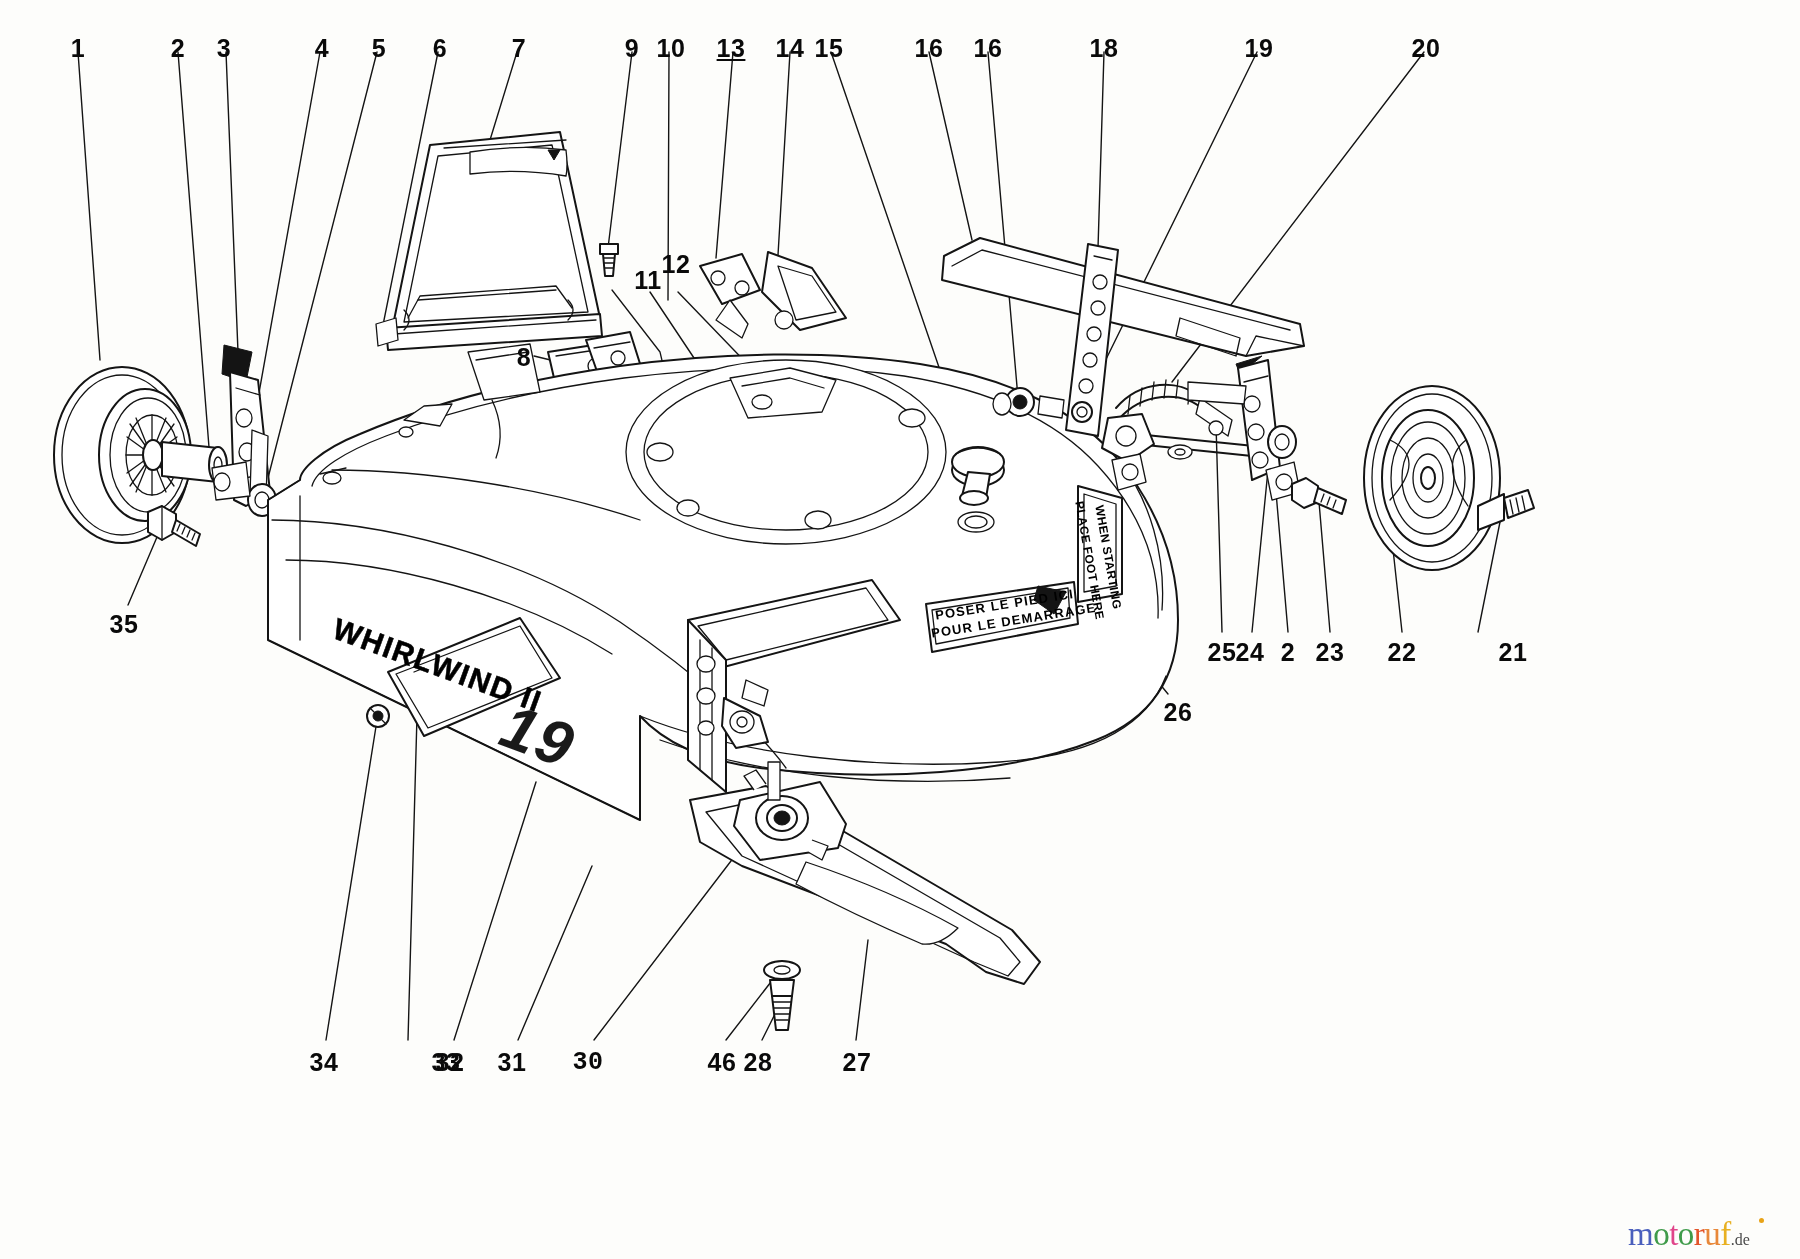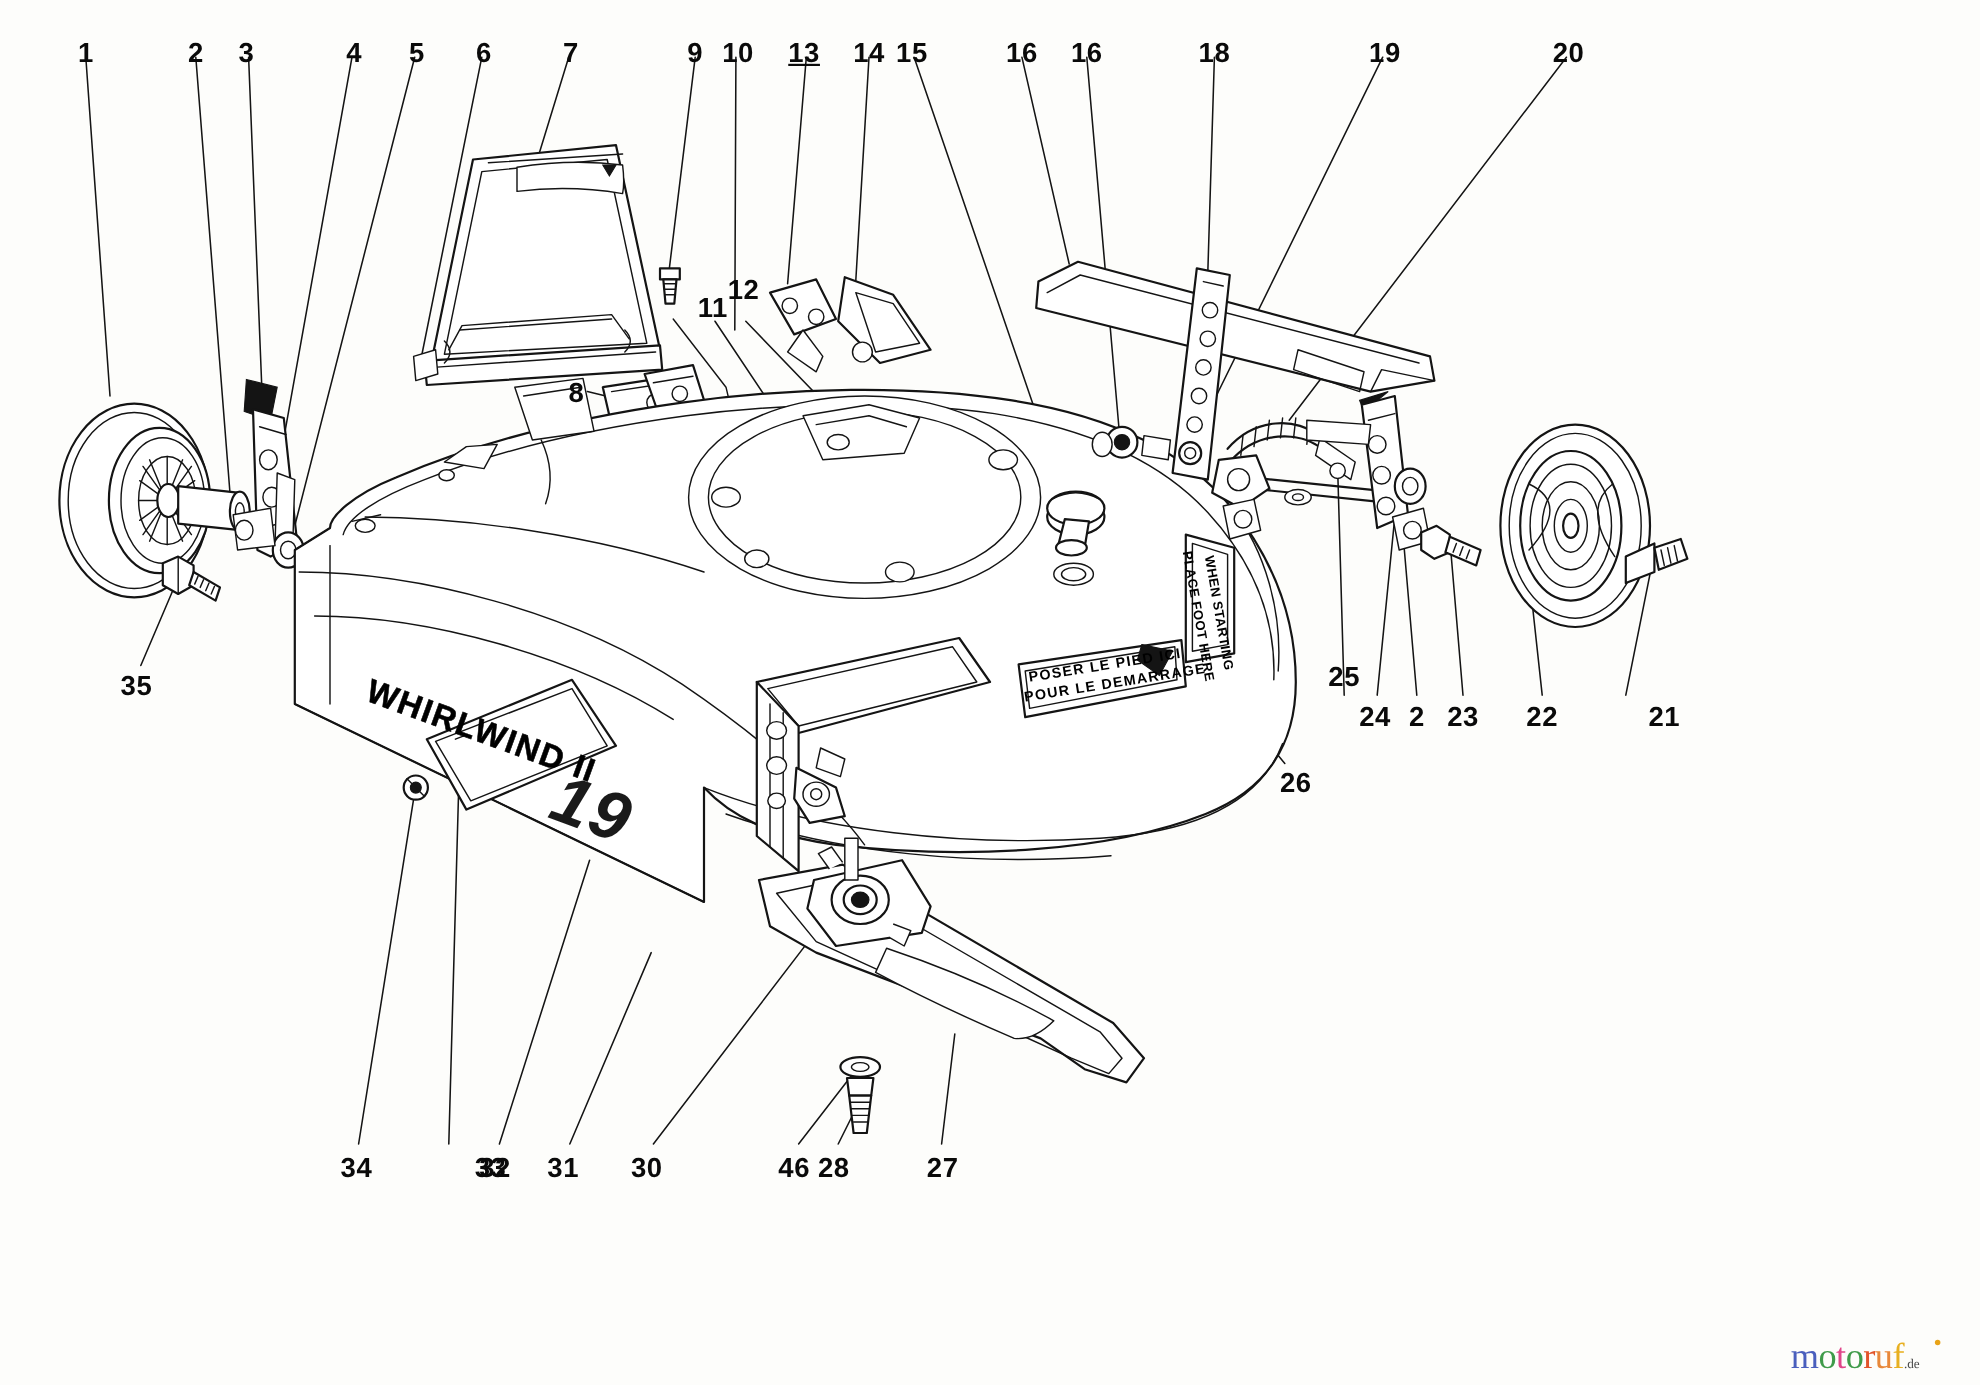--- a/index.html
+++ b/index.html
@@ -453,7 +453,7 @@
       <div class="callout" style="left: 676px; top: 252px;">12</div>
       <div class="callout" style="left: 524px; top: 345px;">8</div>
       <div class="callout" style="left: 124px; top: 612px;">35</div>
-      <div class="callout" style="left: 1222px; top: 604px;">25</div>
+      <div class="callout" style="left: 1222px; top: 640px;">25</div>
       <div class="callout" style="left: 1250px; top: 640px;">24</div>
       <div class="callout" style="left: 1288px; top: 640px;">2</div>
       <div class="callout" style="left: 1330px; top: 640px;">23</div>

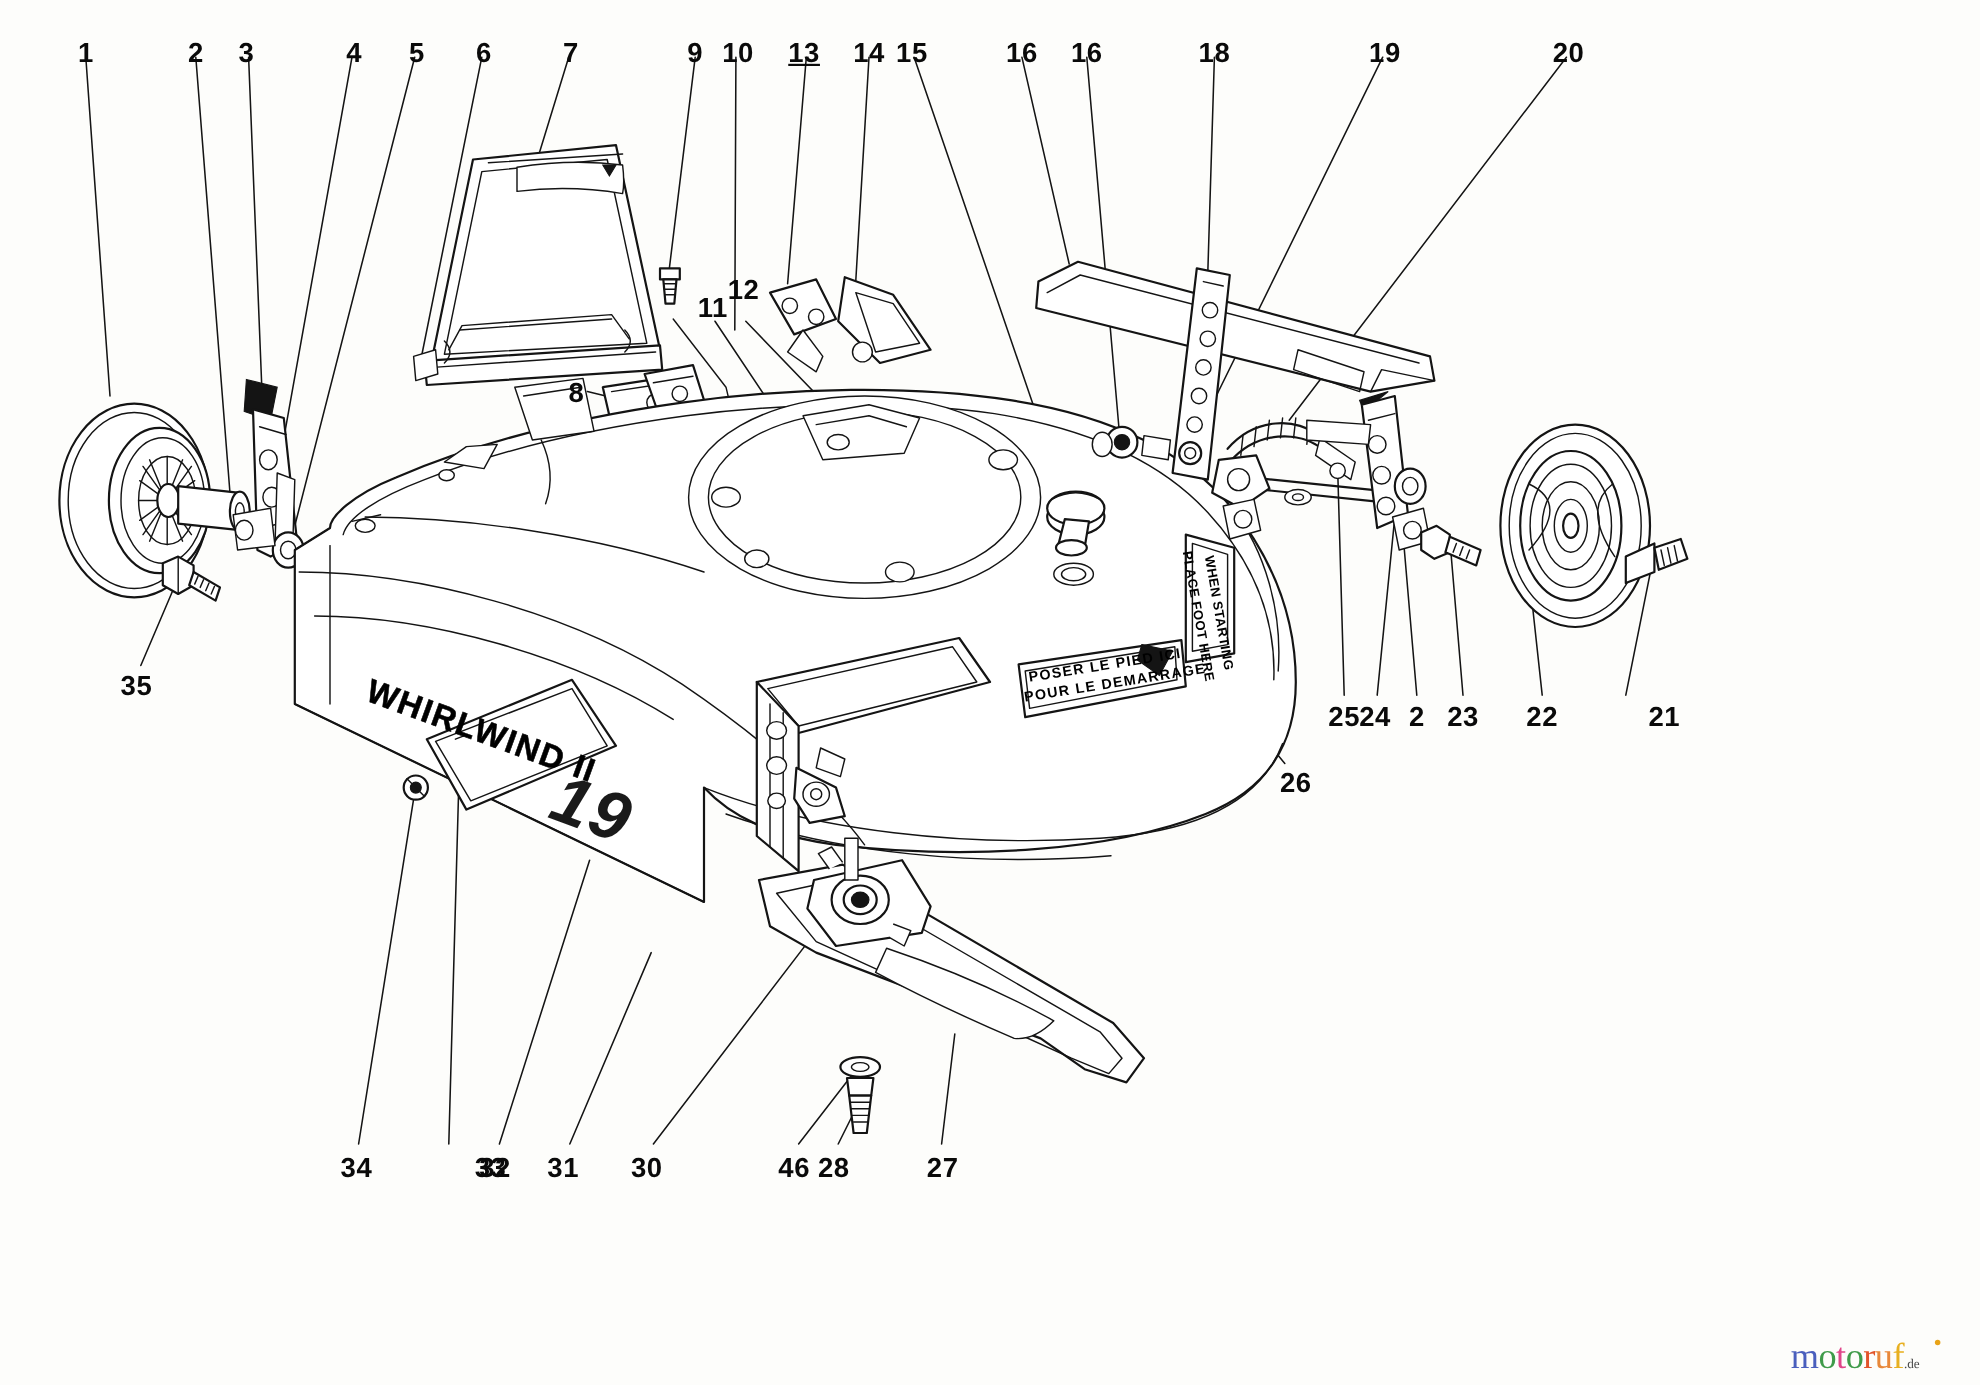--- a/index.html
+++ b/index.html
@@ -464,7 +464,7 @@
       <div class="callout" style="left: 406px; top: 1050px; margin-left: 40px;">33</div>
       <div class="callout" style="left: 450px; top: 1050px; text-align: center;">32</div>
       <div class="callout" style="left: 512px; top: 1050px;">31</div>
-      <div class="callout" style="left: 588px; top: 1050px;">30</div>
+      <div class="callout" style="left: 588px; top: 1050px; font-family: Liberation Mono, monospace;">30</div>
       <div class="callout" style="left: 722px; top: 1050px;">46</div>
       <div class="callout" style="left: 758px; top: 1050px;">28</div>
       <div class="callout" style="left: 857px; top: 1050px;">27</div>

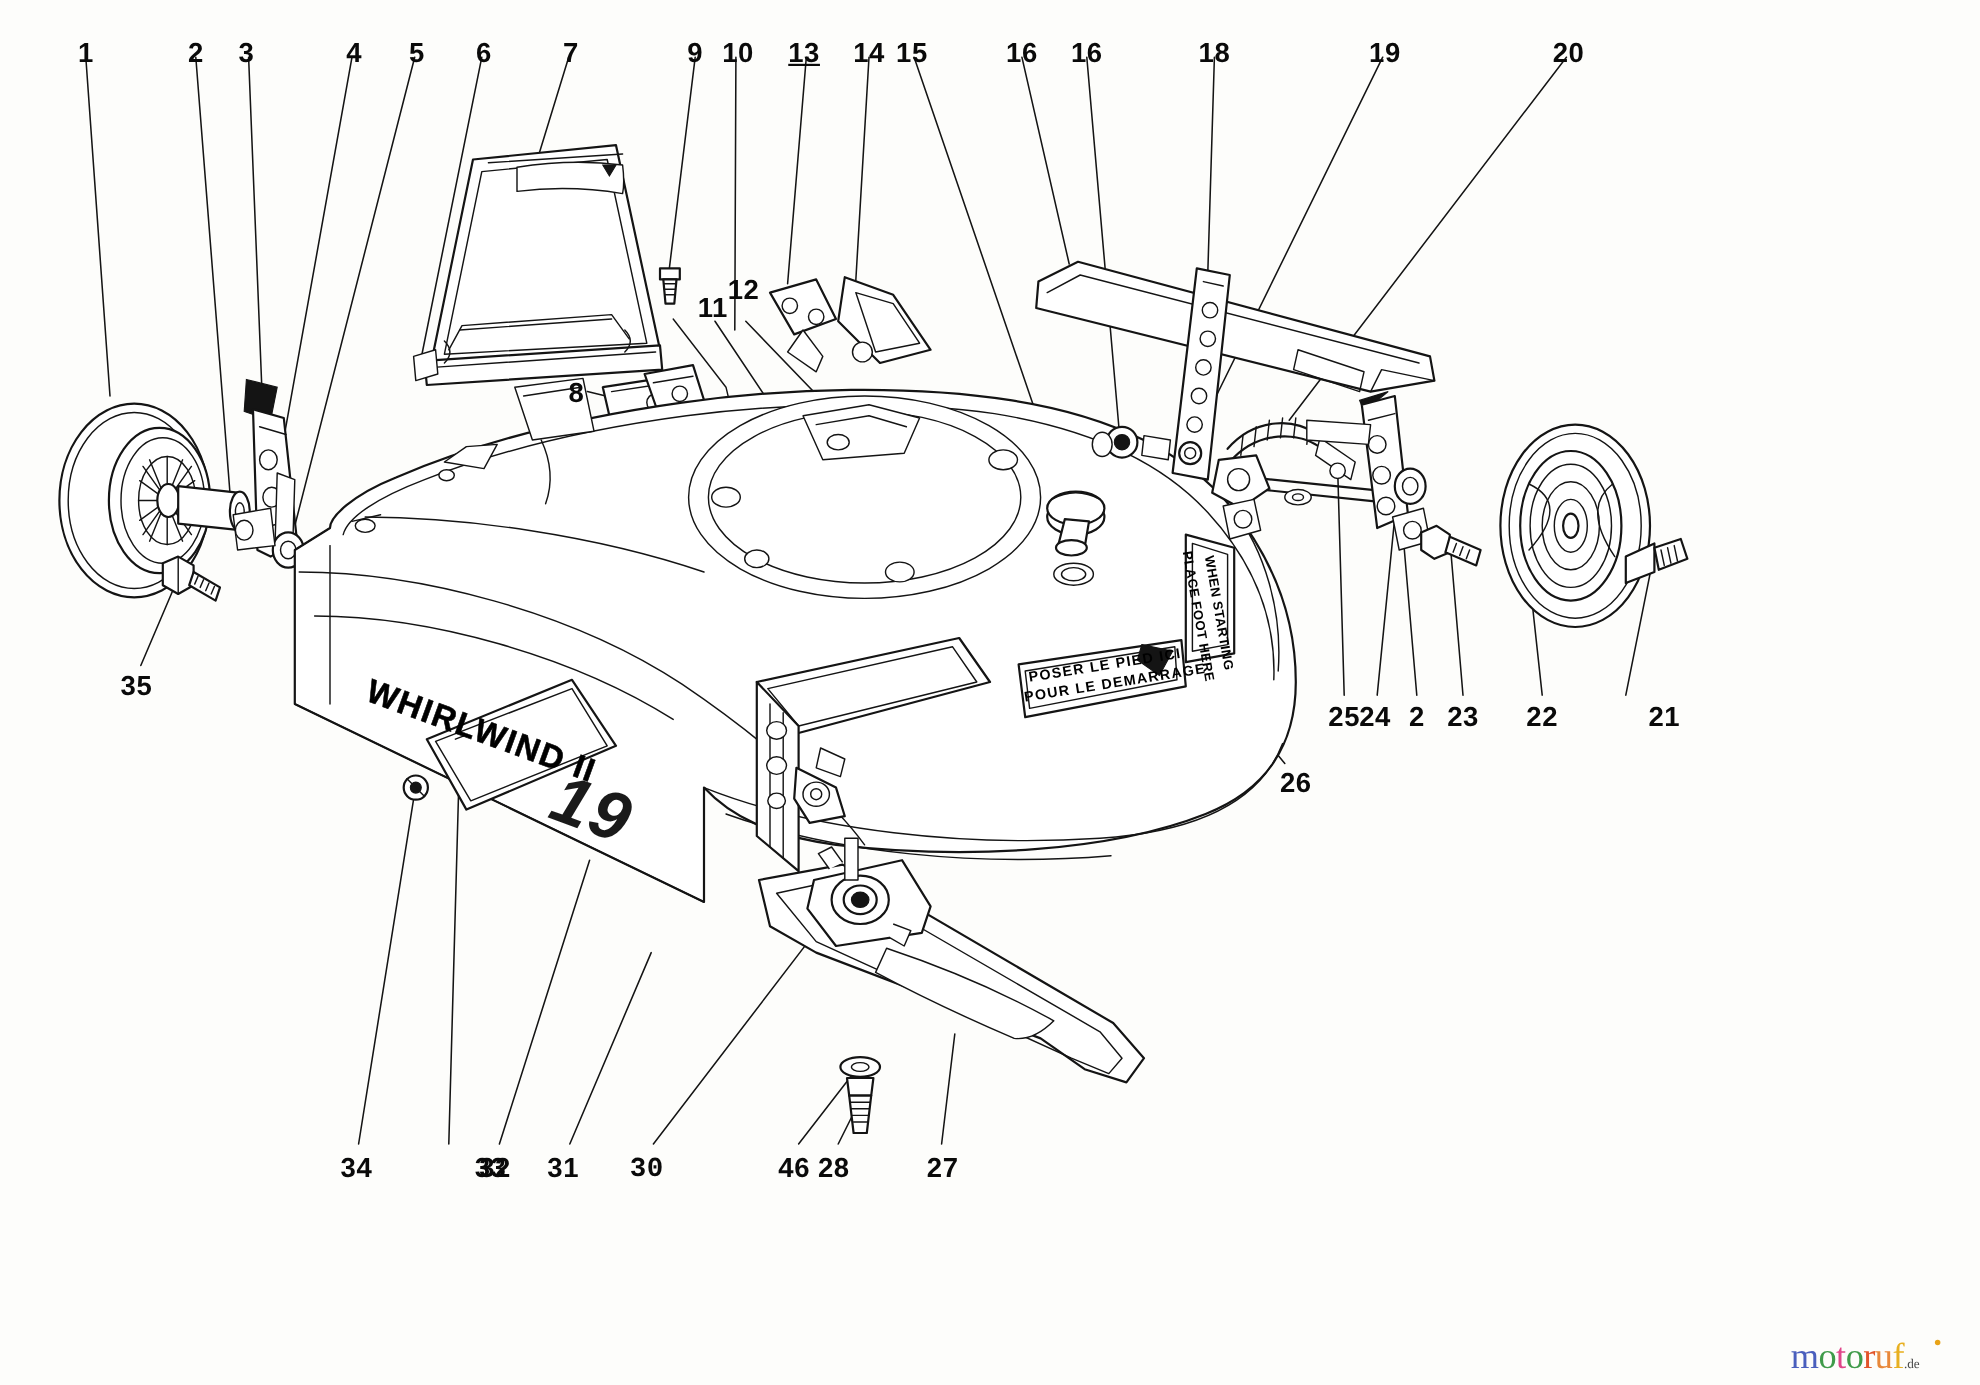--- a/index.html
+++ b/index.html
@@ -18,7 +18,7 @@
       font-family:"Liberation Serif",serif;font-size:33px;line-height:38px;
       letter-spacing:-0.5px;}
   #wm span{display:inline;}
-  .wm-de{font-size:12px;color:#4a4a4a;letter-spacing:0;}
+  .wm-de{font-size:16px;color:#4a4a4a;letter-spacing:0;}
   .wm-dot{position:absolute;left:131px;top:3px;width:5px;height:5px;
           background:#e8a317;border-radius:50%;}
 </style>

